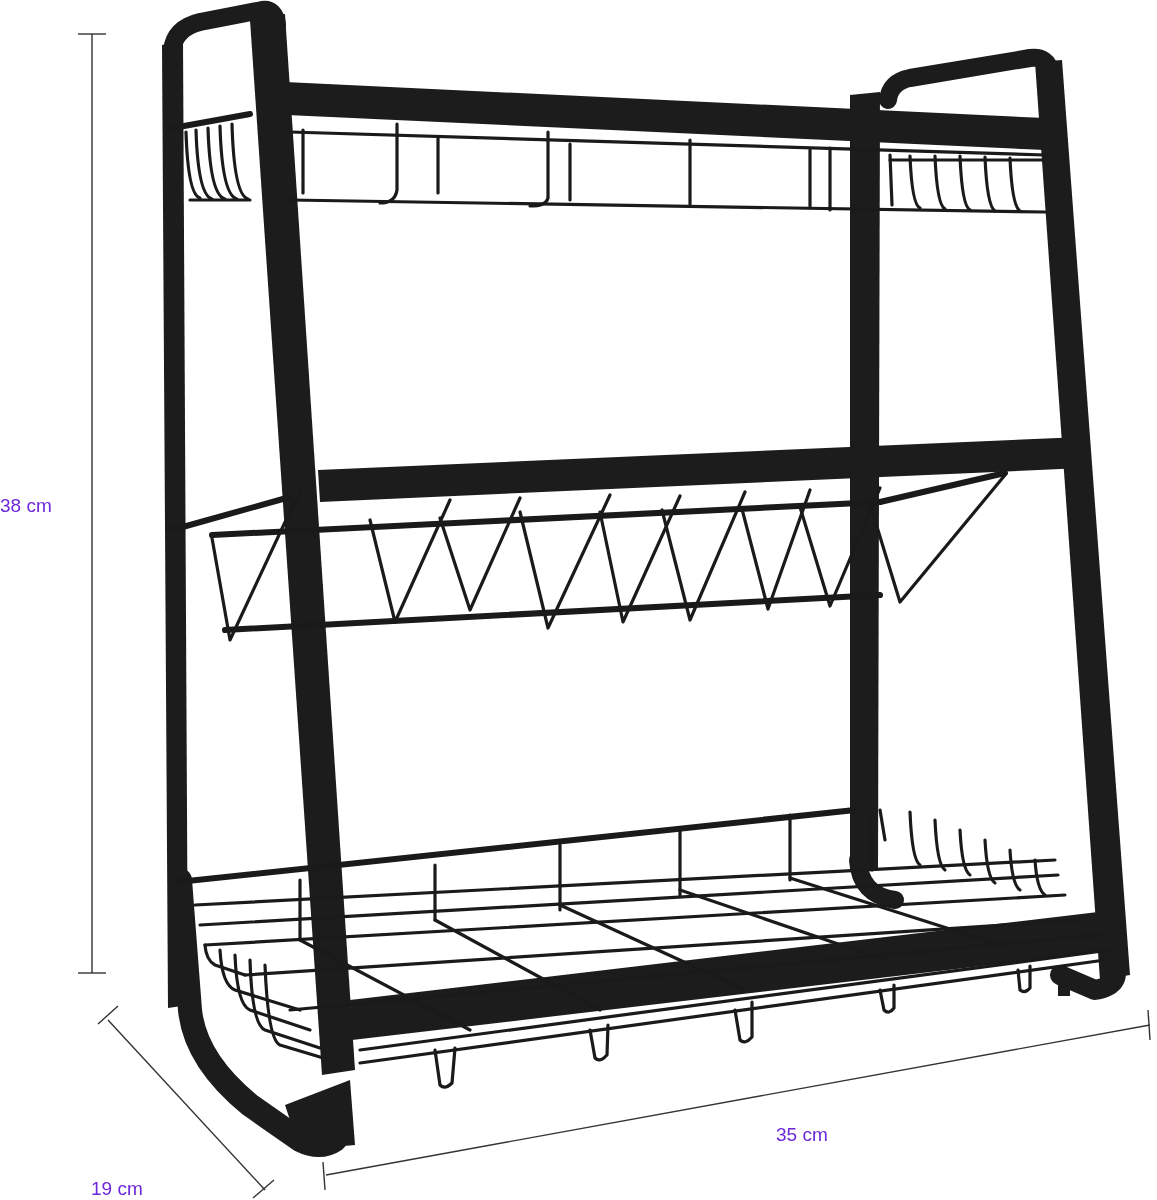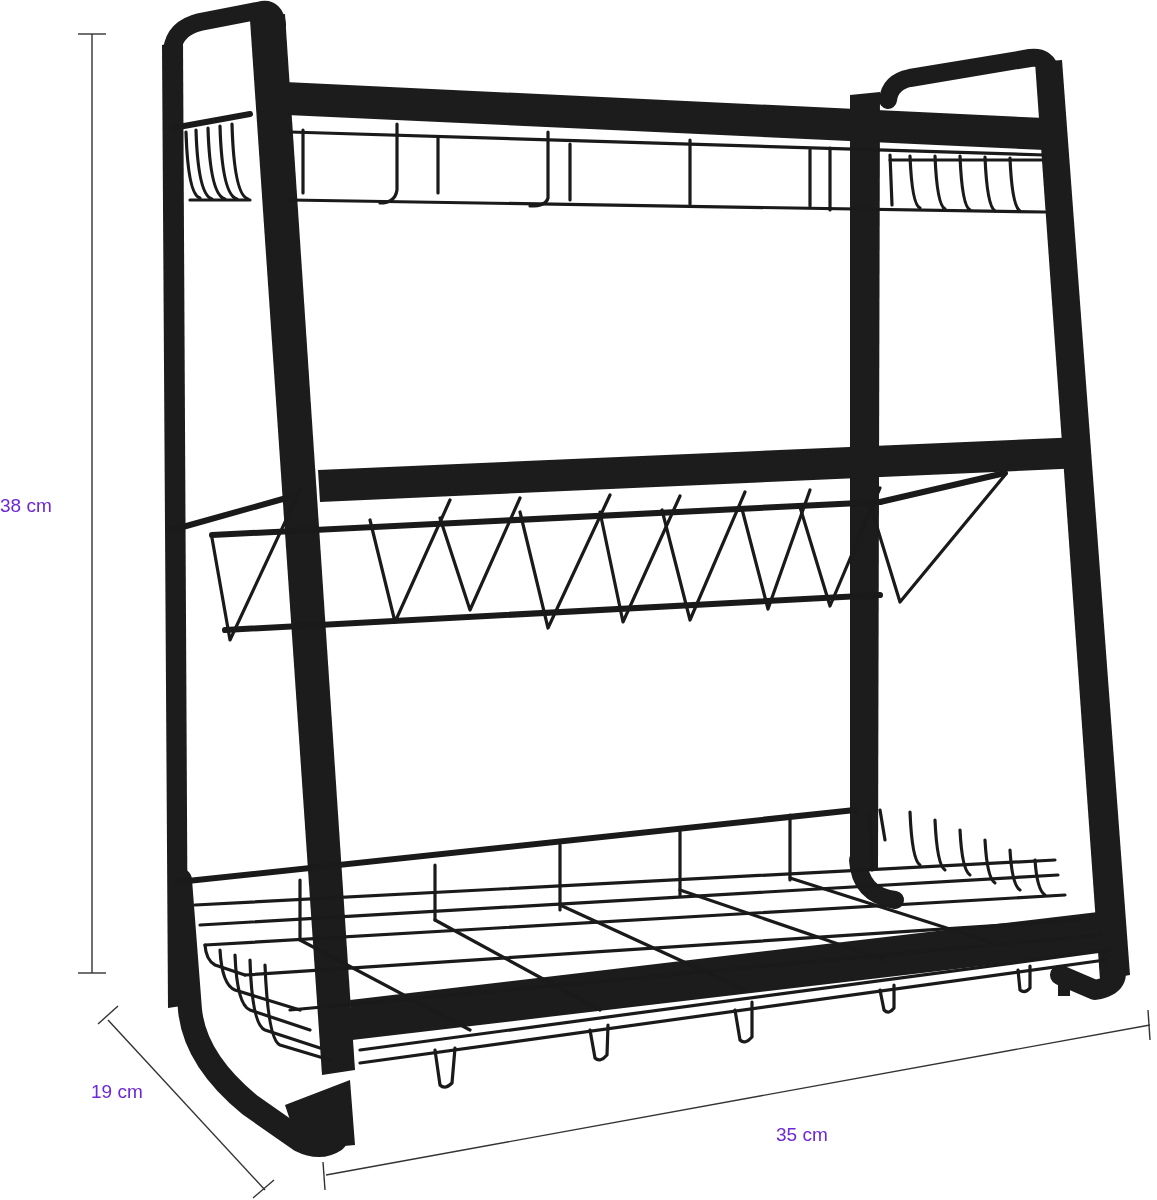--- a/index.html
+++ b/index.html
@@ -30,7 +30,7 @@
       line-height: 1;
     }
     #label-height { left: 0px; top: 496px; }
-    #label-depth  { left: 91px; top: 1082px; }
+    #label-depth  { left: 91px; top: 1179px; }
     #label-width  { left: 776px; top: 1125px; }
     .frame { fill: #1c1c1c; }
     .frame-stroke { stroke: #1c1c1c; fill: none; stroke-linecap: round; stroke-linejoin: round; }

